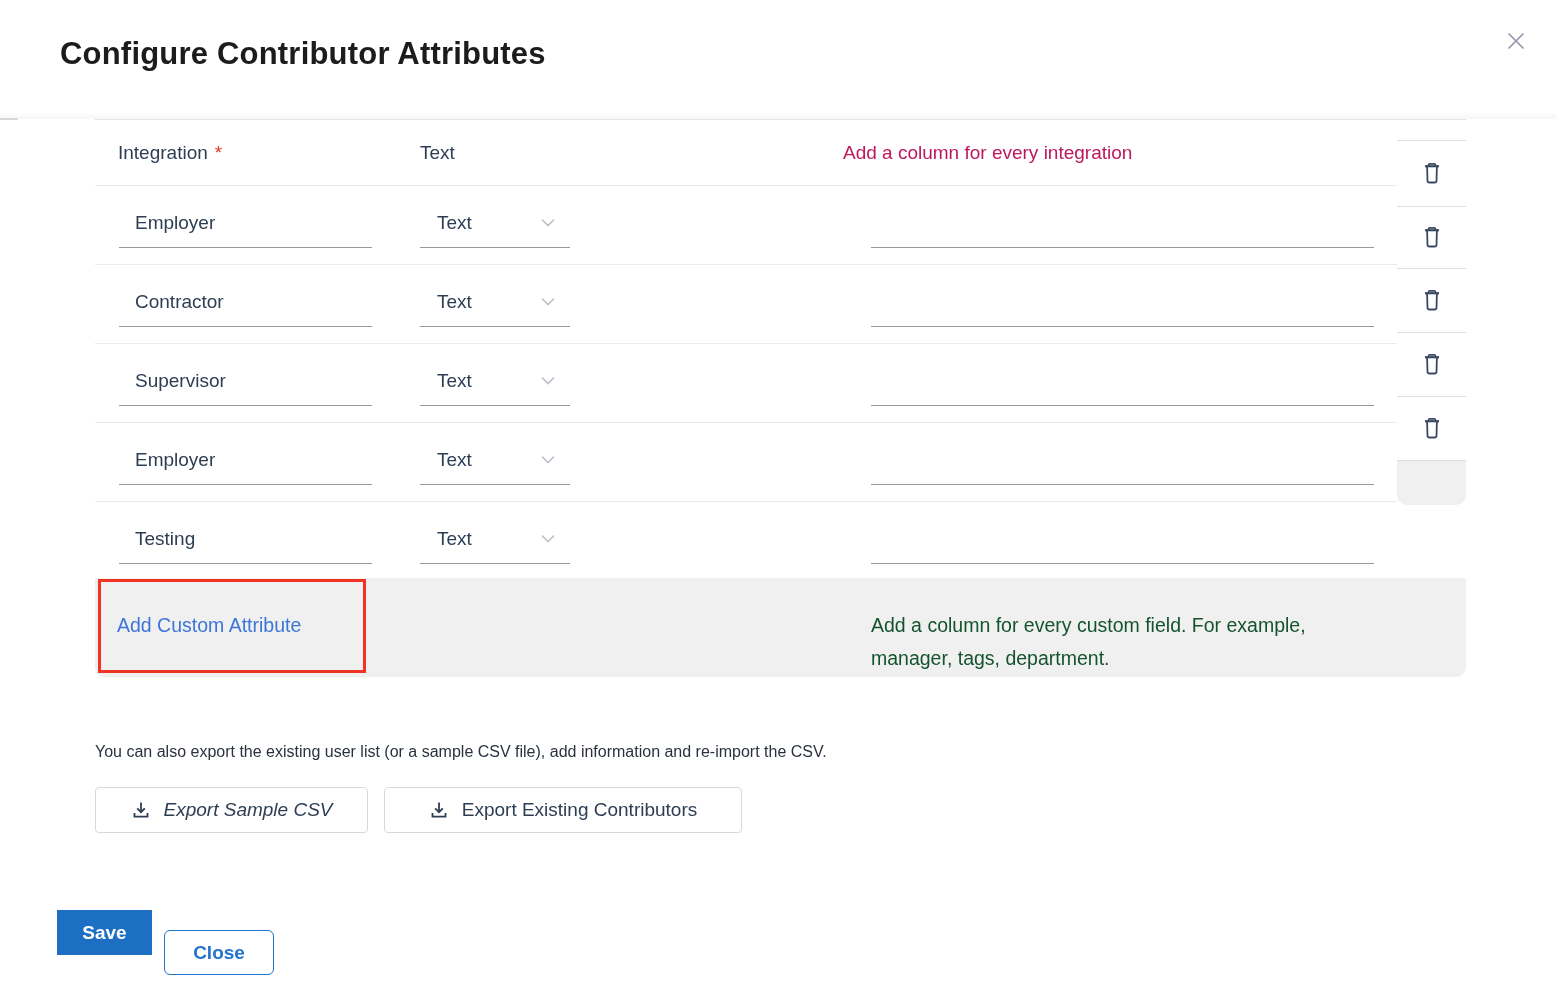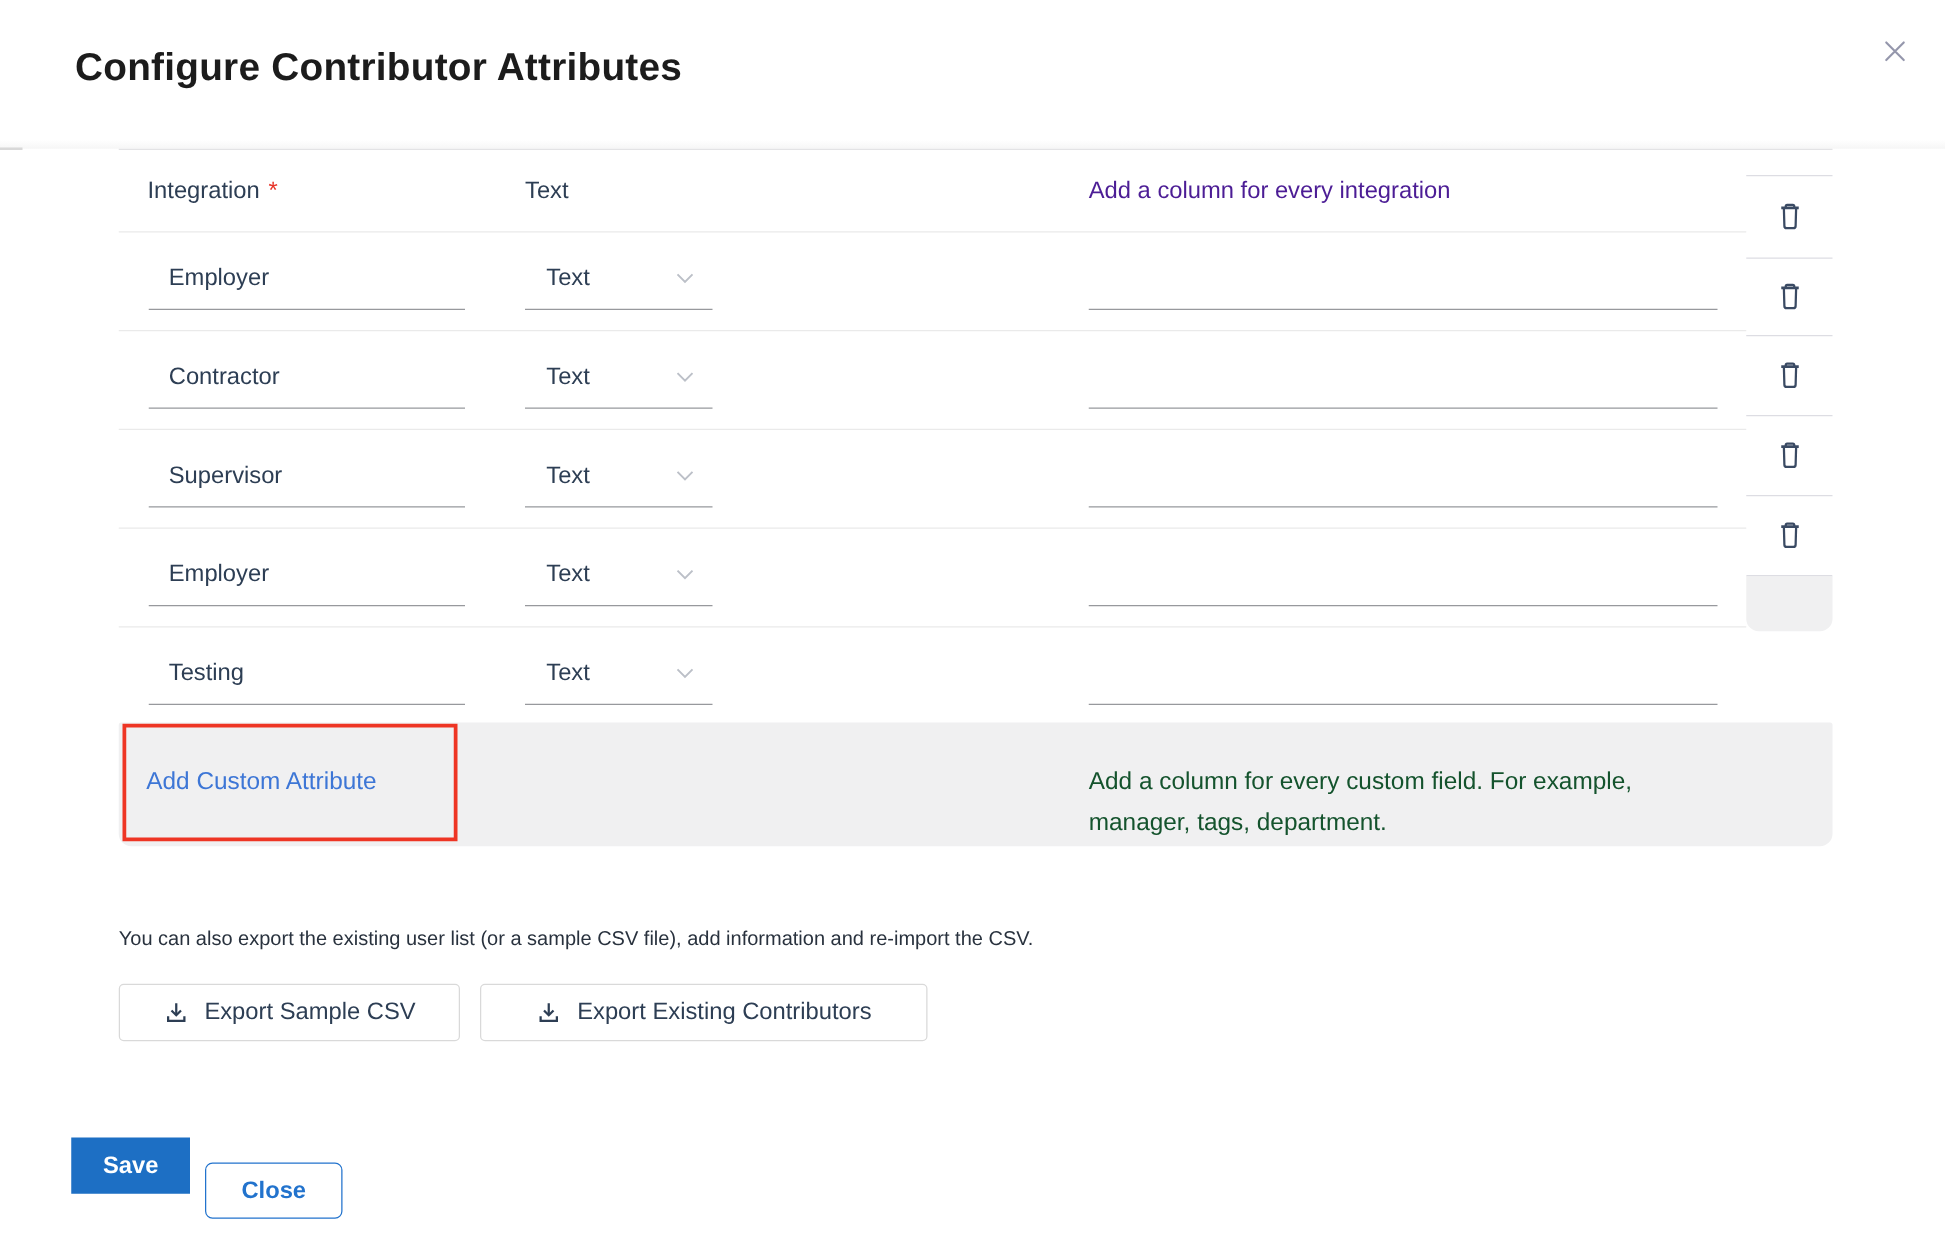--- a/index.html
+++ b/index.html
@@ -61,7 +61,7 @@
   }
   .hdr-name { left: 23px; }
   .hdr-type { left: 325px; }
-  .hdr-desc { left: 776px; color: #4c1d95; }
+  .hdr-desc { left: 748px; color: #be185d; }
   .req-star { color: #e8352a; margin-left: 7px; font-size: 19px; }
 
   .field {

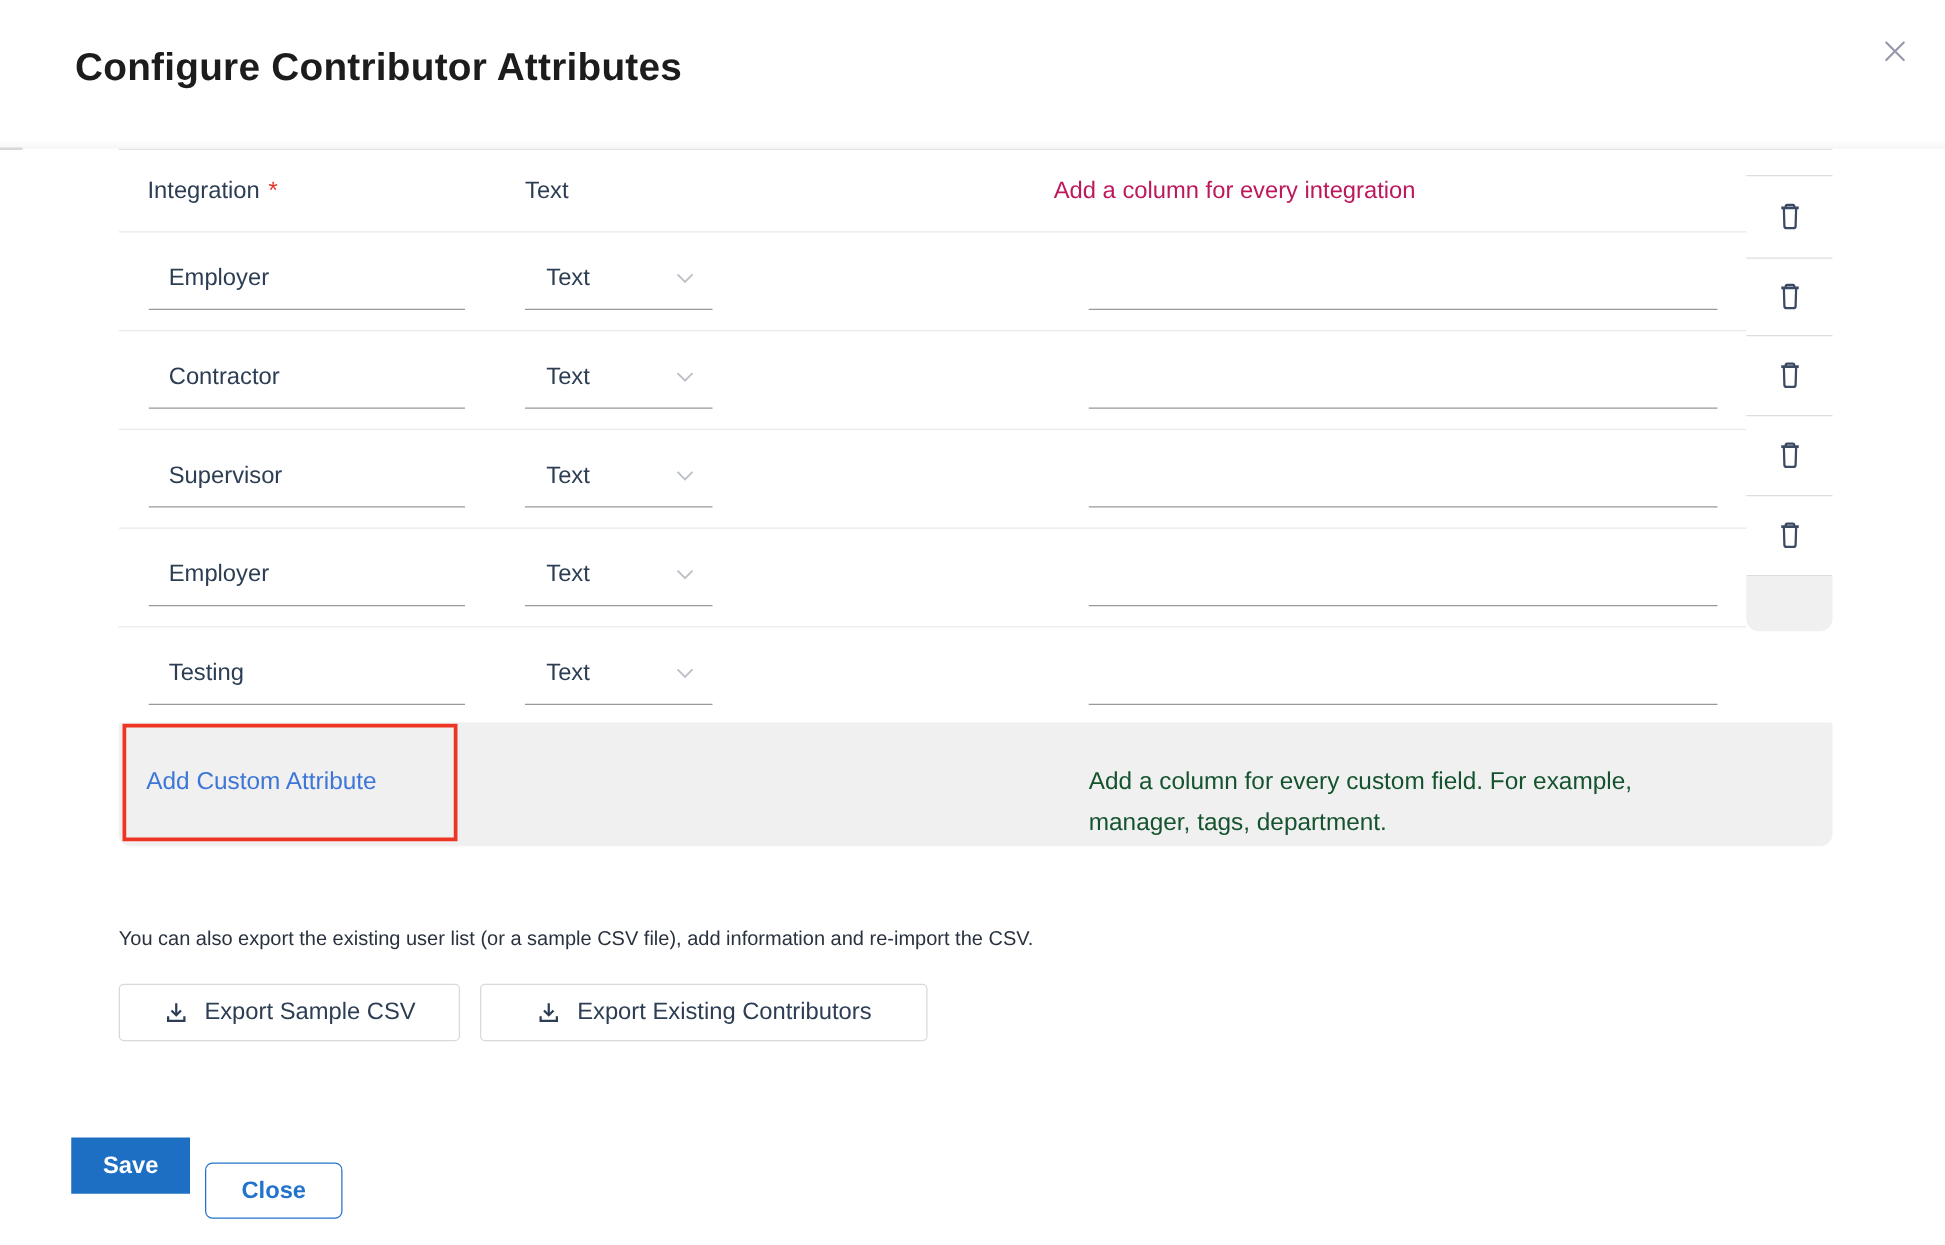--- a/index.html
+++ b/index.html
@@ -139,7 +139,7 @@
     font-size: 19px; color: #2d3e54;
     cursor: pointer;
   }
-  .export-sample   { left: 95px;  width: 273px; }
+  .export-sample   { left: 95px;  width: 273px; font-style: italic; }
   .export-existing { left: 384px; width: 358px; }
 
   .save-btn {

